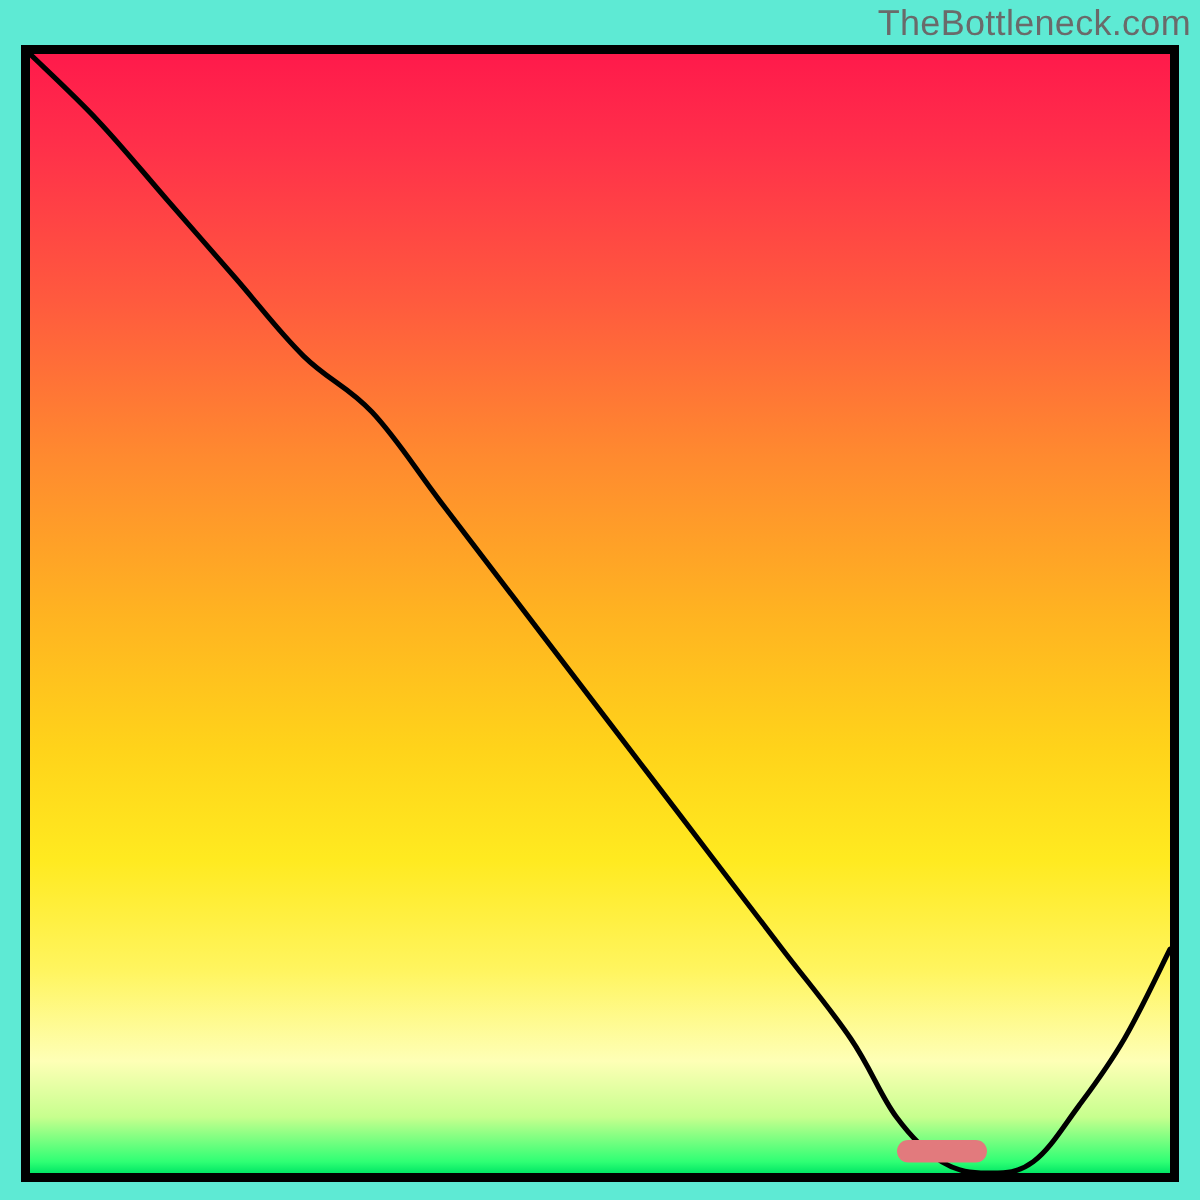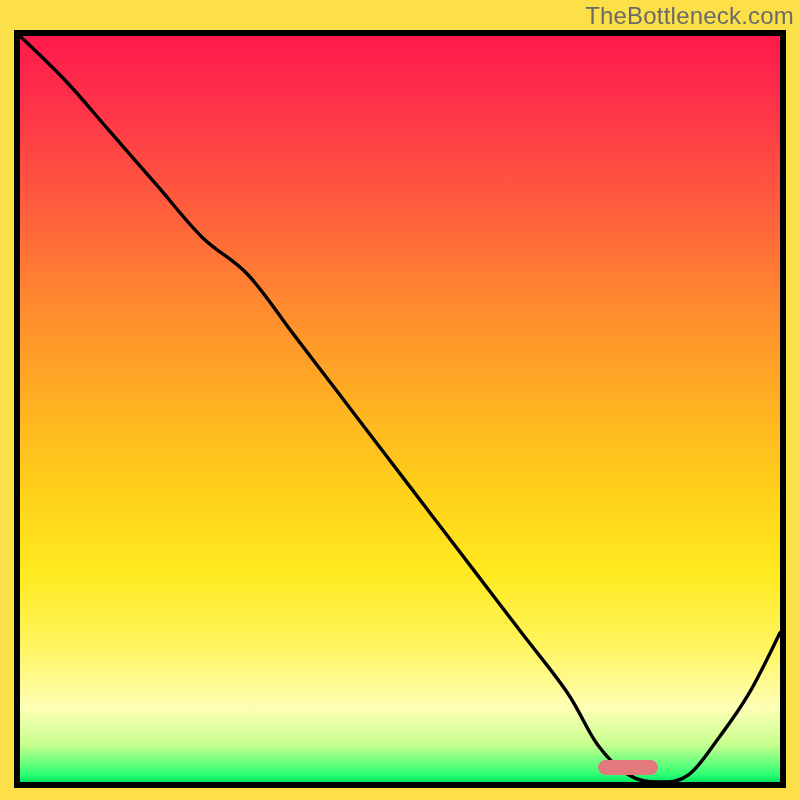--- a/index.html
+++ b/index.html
@@ -8,7 +8,7 @@
     position: relative;
     width: 800px;
     height: 800px;
-    background: #fde047;
+    background: #5eead4;
     text-decoration: underline;
   }
   .watermark {

